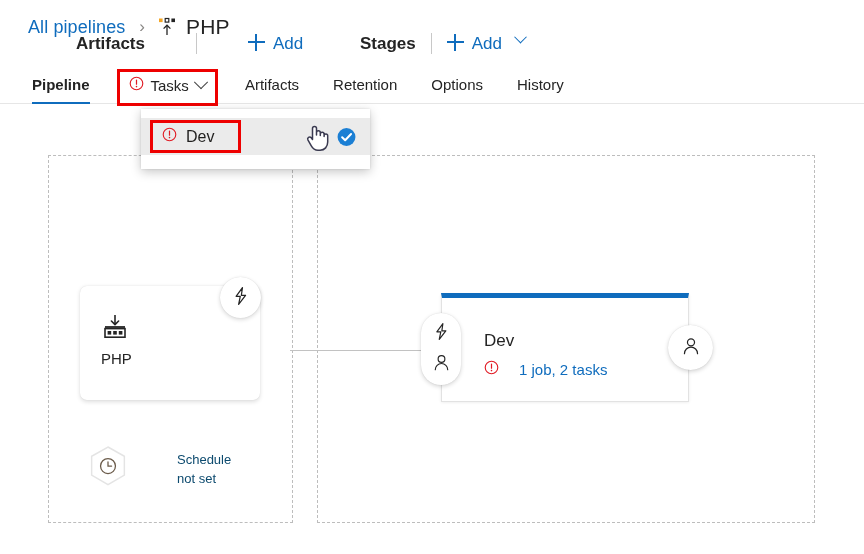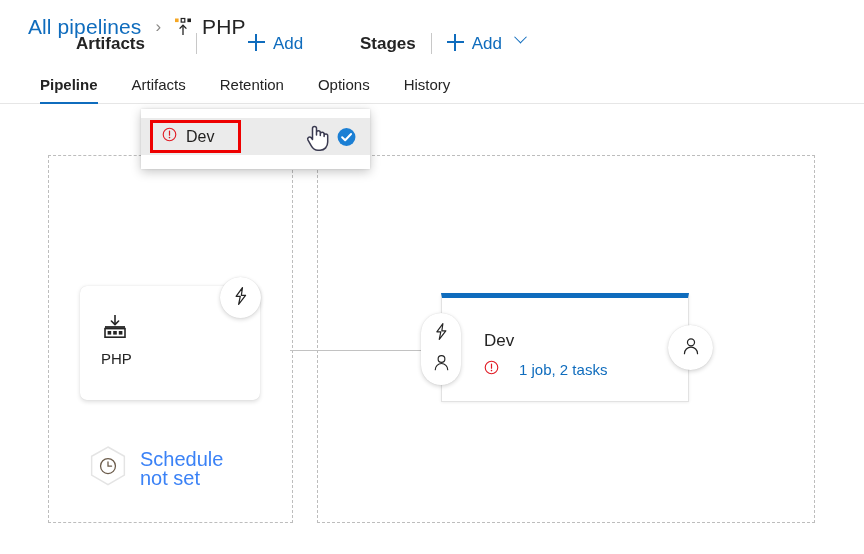--- a/index.html
+++ b/index.html
@@ -27,7 +27,7 @@
     height: 34px;
   }
   .bc-link {
-    font-size: 21px;
+    font-size: 18px;
     color: #0f6cbd;
     letter-spacing: .1px;
     cursor: pointer;

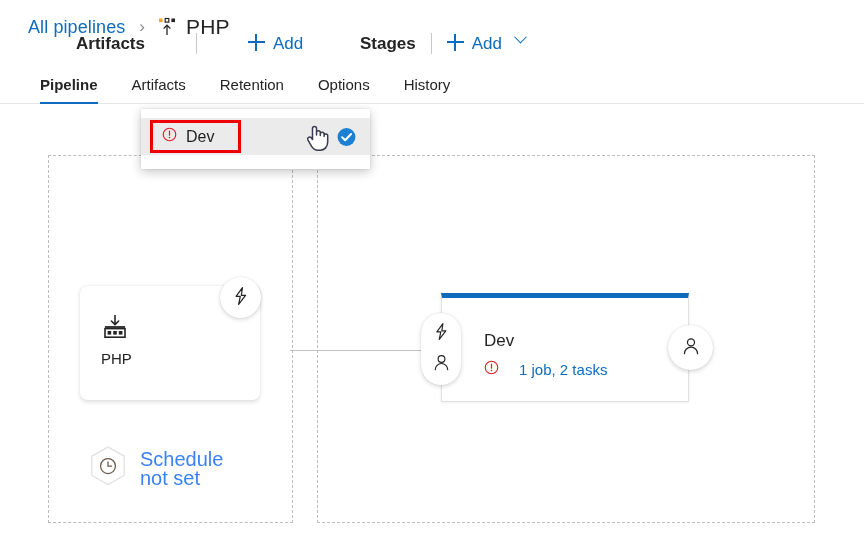--- a/index.html
+++ b/index.html
@@ -60,7 +60,7 @@
     border-bottom: 1px solid #e6e6e6;
     display: flex;
     align-items: flex-end;
-    padding-left: 40px;
+    padding-left: 32px;
     box-sizing: border-box;
   }
   .tab {

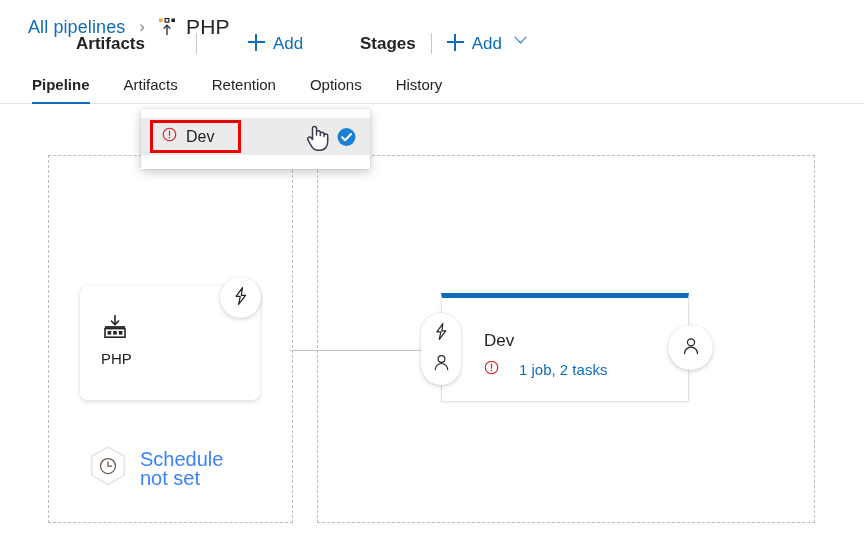--- a/index.html
+++ b/index.html
@@ -344,6 +344,17 @@
     <span>Pipeline</span>
   </div>
 
+  <div class="tab has-box">
+    <span>
+      <svg class="err-icon" viewBox="0 0 16 16" aria-hidden="true">
+        <circle cx="8" cy="8" r="6.7" fill="none" stroke="#e01b24" stroke-width="1.2"></circle>
+        <path d="M8 4.3 V8.8" stroke="#e01b24" stroke-width="1.3" stroke-linecap="round"></path>
+        <circle cx="8" cy="11.3" r="0.85" fill="#e01b24"></circle>
+      </svg>
+    </span>
+    <span>Tasks</span>
+    <span class="chev"></span>
+  </div>
 
   <div class="tab">
     <span>Artifacts</span>

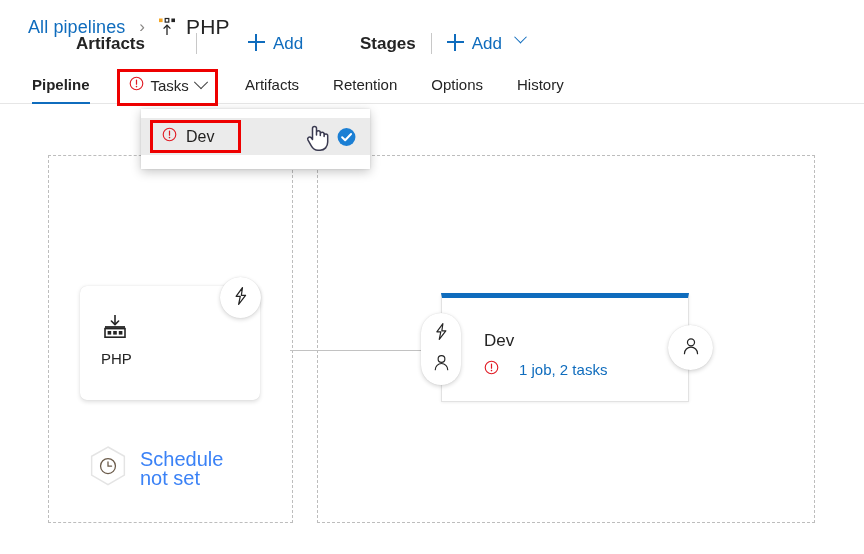--- a/index.html
+++ b/index.html
@@ -246,10 +246,11 @@
     z-index: 5;
   }
   .schedule-text {
-    font-size: 20px;
-    color: #3b82f6;
+    font-size: 13px;
+    color: #0c4a6e;
     line-height: 19px;
     white-space: pre-line;
+    margin-left: 37px;
   }
 
   

